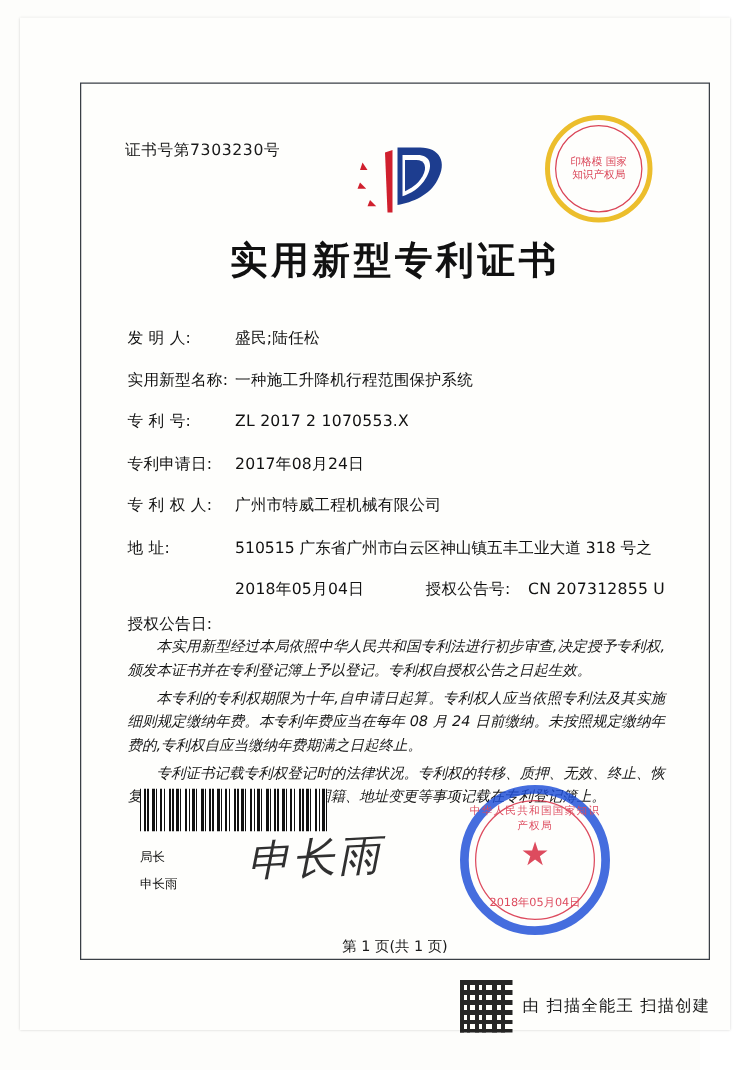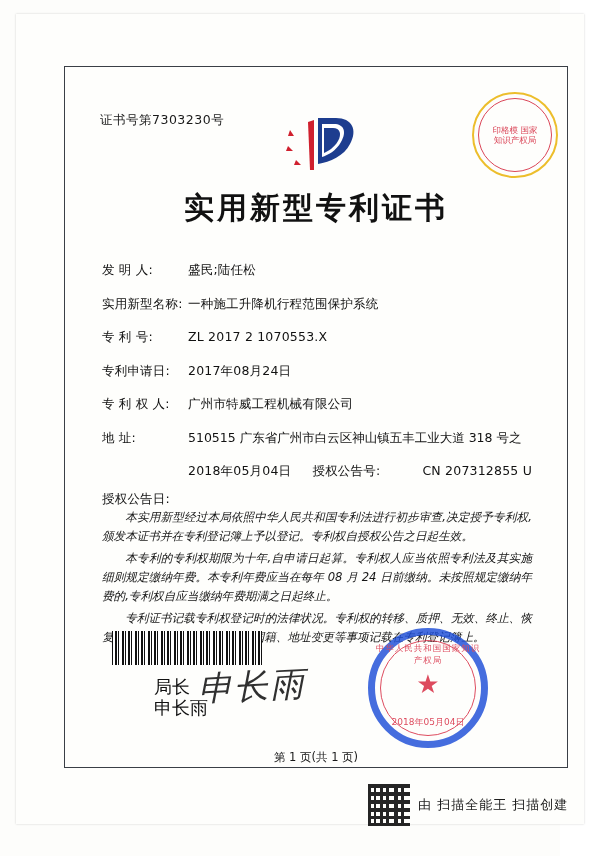--- a/index.html
+++ b/index.html
@@ -53,10 +53,10 @@
   
   .seal-top {
     position: absolute;
-    left: 456px; top: 78px;
+    left: 420px; top: 78px;
     width: 86px; height: 86px;
     border-radius: 50%;
-    border: 2px solid #eab308;
+    border: 4px solid #eab308;
     opacity: 0.85;
     color: #d4253b;
     box-sizing: border-box;

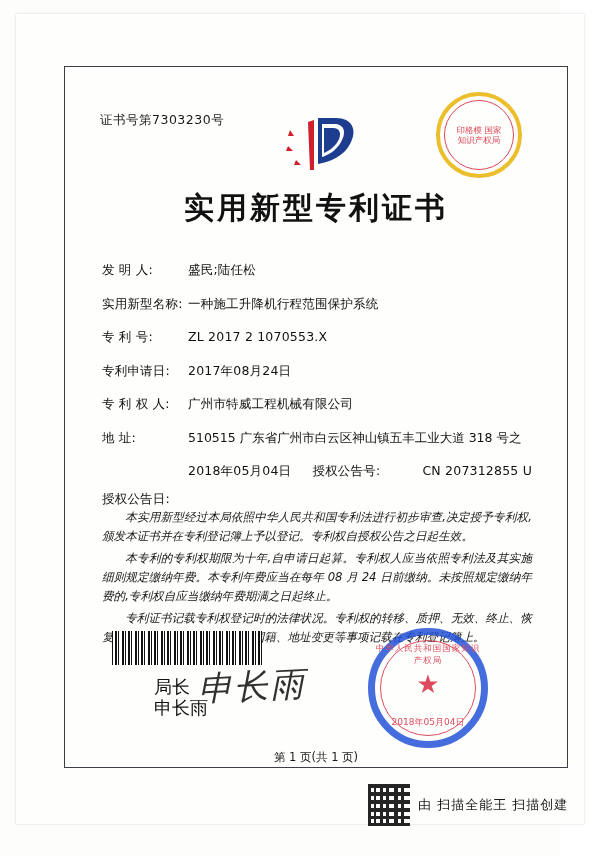--- a/index.html
+++ b/index.html
@@ -120,7 +120,7 @@
     margin-bottom: 16.5px;
   }
   .frow-split .left { width: 258px; display: flex; }
-  .frow-split .right { display: flex; gap: 28px; }
+  .frow-split .right { display: flex; }
   .frow-split .left .flabel { width: 86px; margin-top: 28px; }
   .frow-split .right .flabel { width: 82px; letter-spacing: 0.2px; }
   .addr-value { letter-spacing: 0px; }

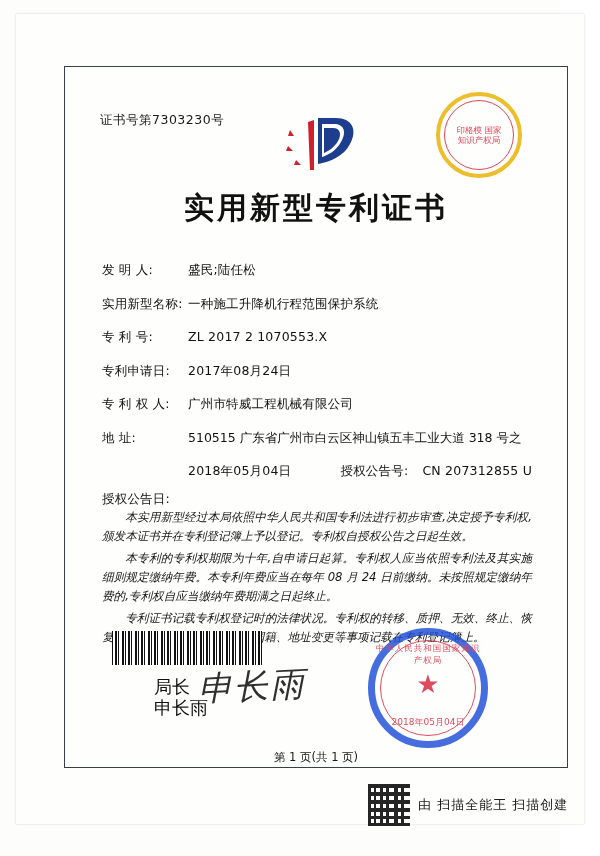--- a/index.html
+++ b/index.html
@@ -154,10 +154,9 @@
   .sig-label {
     position: absolute;
     left: 96px; top: 662px;
-    font-size: 18px;
+    font-size: 10px;
     line-height: 21px;
     color: #111;
-    margin-left: 42px;
   }
   .sig-script {
     position: absolute;

